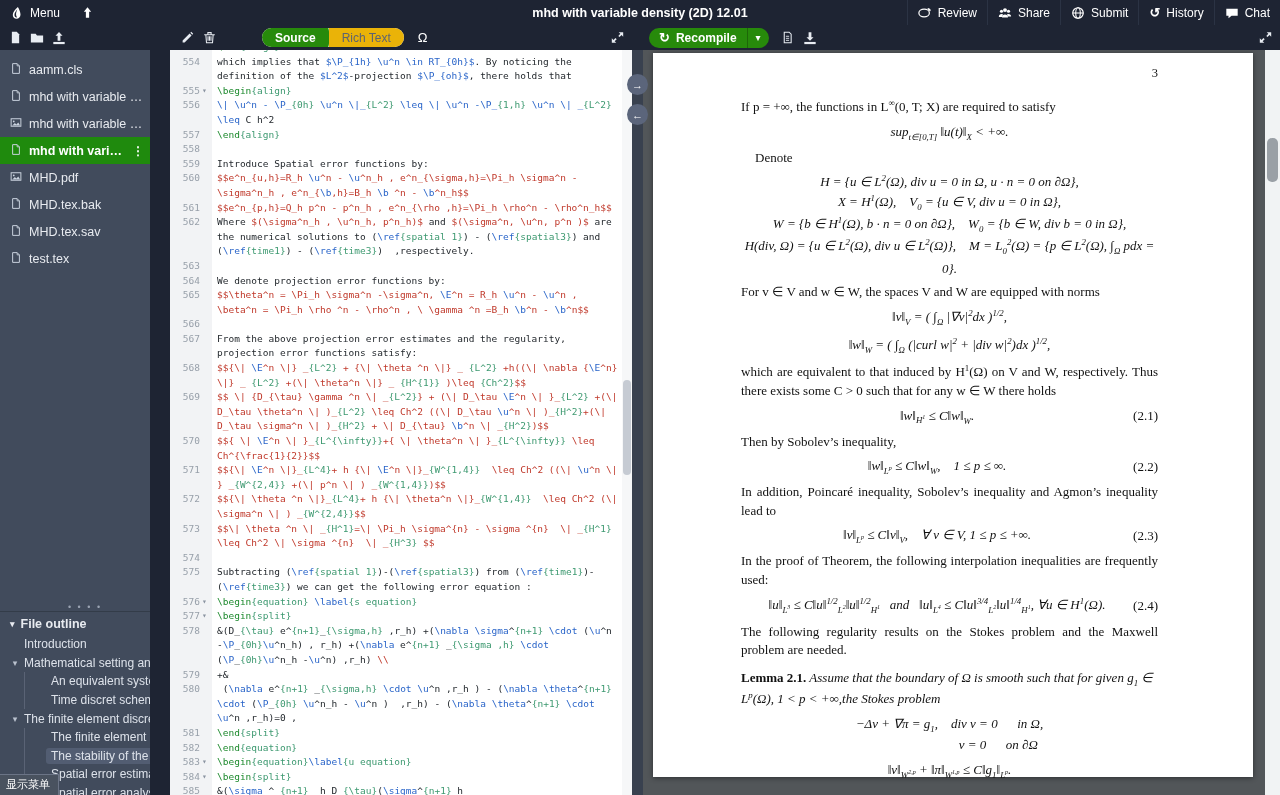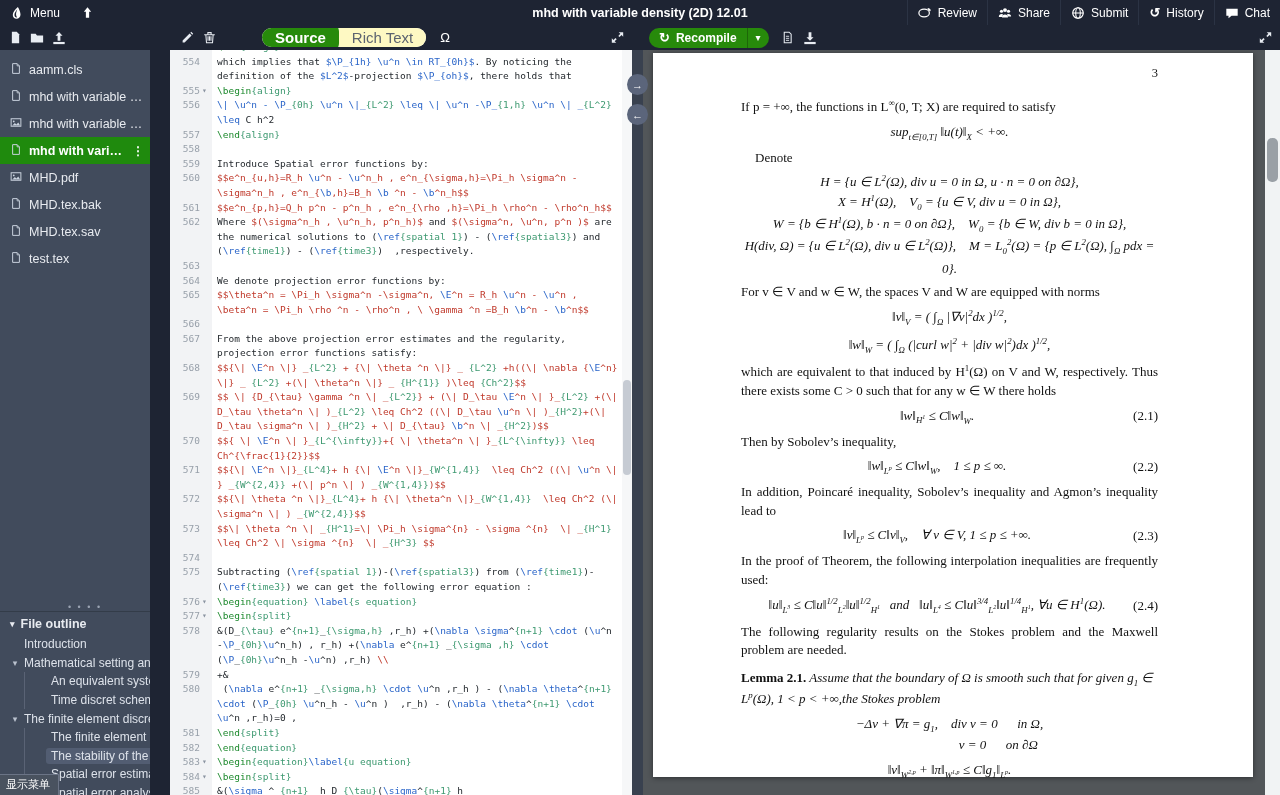--- a/index.html
+++ b/index.html
@@ -29,7 +29,7 @@
     justify-content:center; width:22px; height:25px; cursor:pointer; }
   .toggle-pill { display:flex; align-items:center; background:#fff; border-radius:11px;
     height:19px; overflow:hidden; margin-left:42px; }
-  .toggle-seg { font-size:15px; padding:0 13px; height:33px; display:flex; align-items:center;
+  .toggle-seg { font-size:12px; padding:0 13px; height:33px; display:flex; align-items:center;
     border:none; cursor:pointer; font-family:inherit; }
   .toggle-seg.on { background:#278a0b; color:#fff; border-radius:11px; font-weight:bold; }
   .toggle-seg.off { background:#fef9c3; color:#5d6470; }

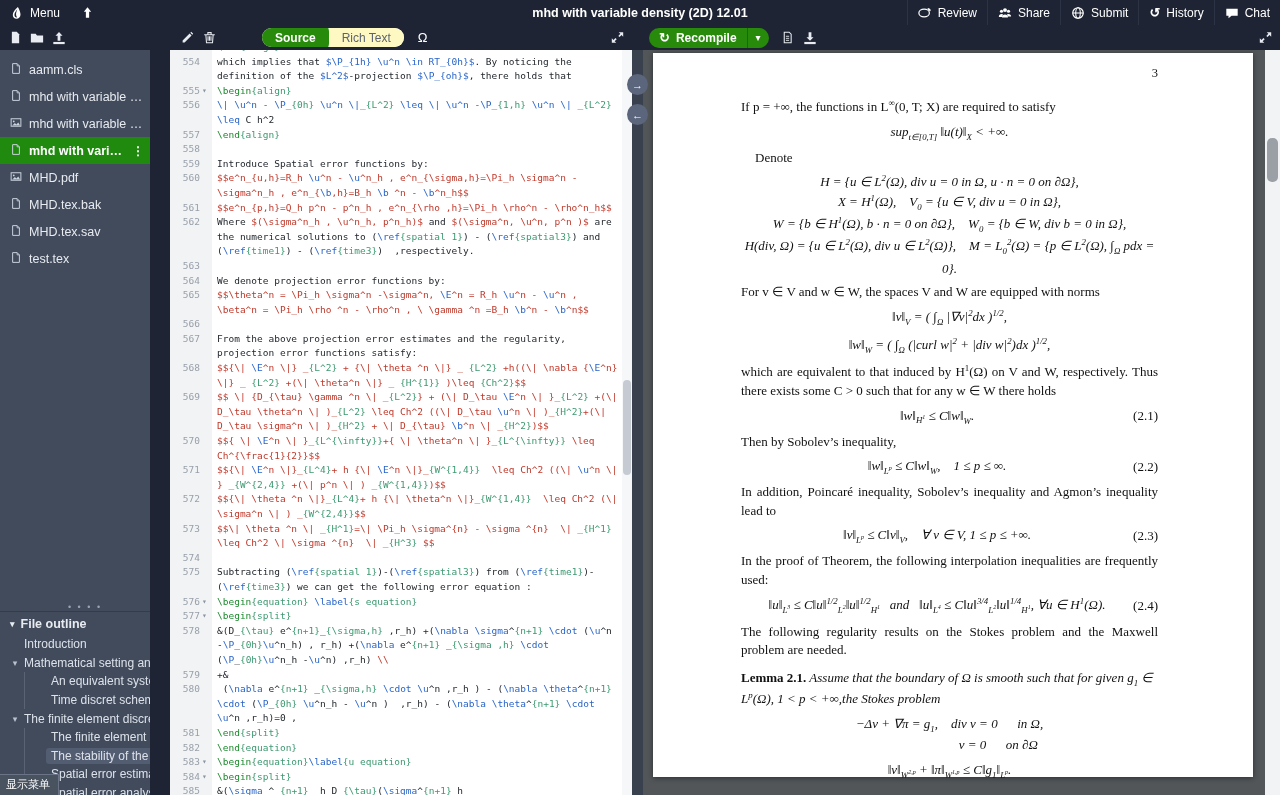--- a/index.html
+++ b/index.html
@@ -32,7 +32,7 @@
   .toggle-seg { font-size:12px; padding:0 13px; height:33px; display:flex; align-items:center;
     border:none; cursor:pointer; font-family:inherit; }
   .toggle-seg.on { background:#278a0b; color:#fff; border-radius:11px; font-weight:bold; }
-  .toggle-seg.off { background:#fef9c3; color:#5d6470; }
+  .toggle-seg.off { background:#eab308; color:#5d6470; }
   .omega-btn { background:none; border:none; color:#fff; font-size:13px; margin-left:14px; cursor:pointer; }
   .spacer { flex:1; }
   .recompile { display:flex; align-items:stretch; height:20px; border-radius:12px; overflow:hidden;

